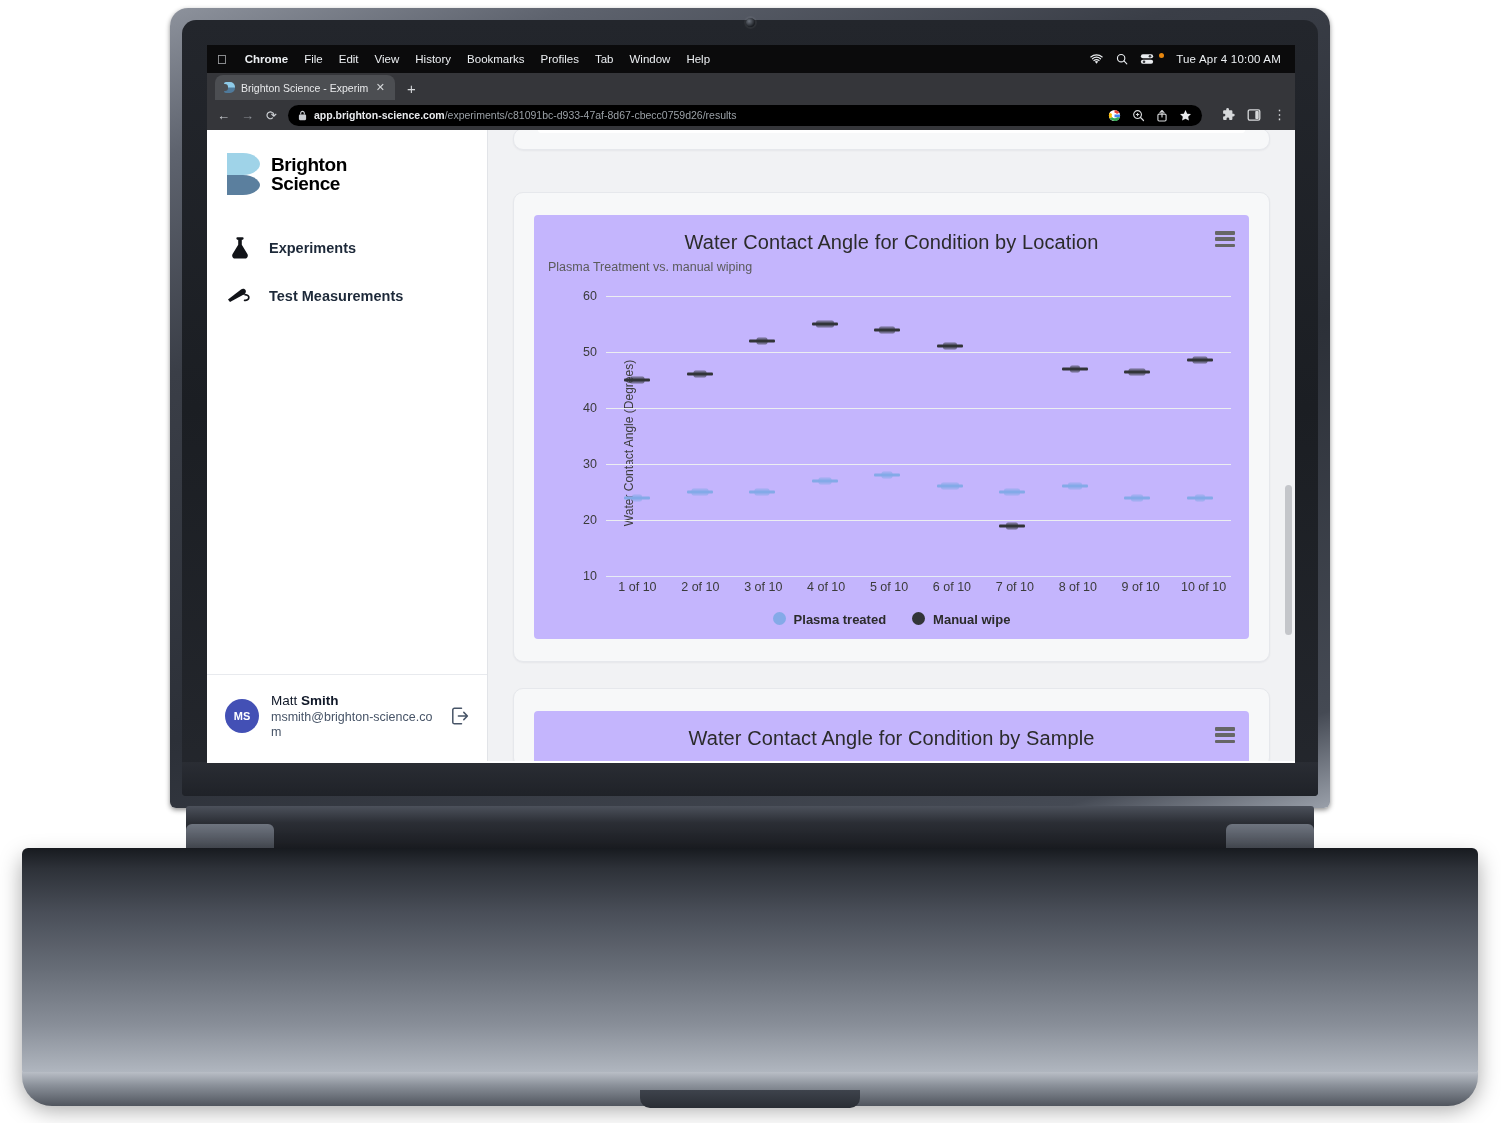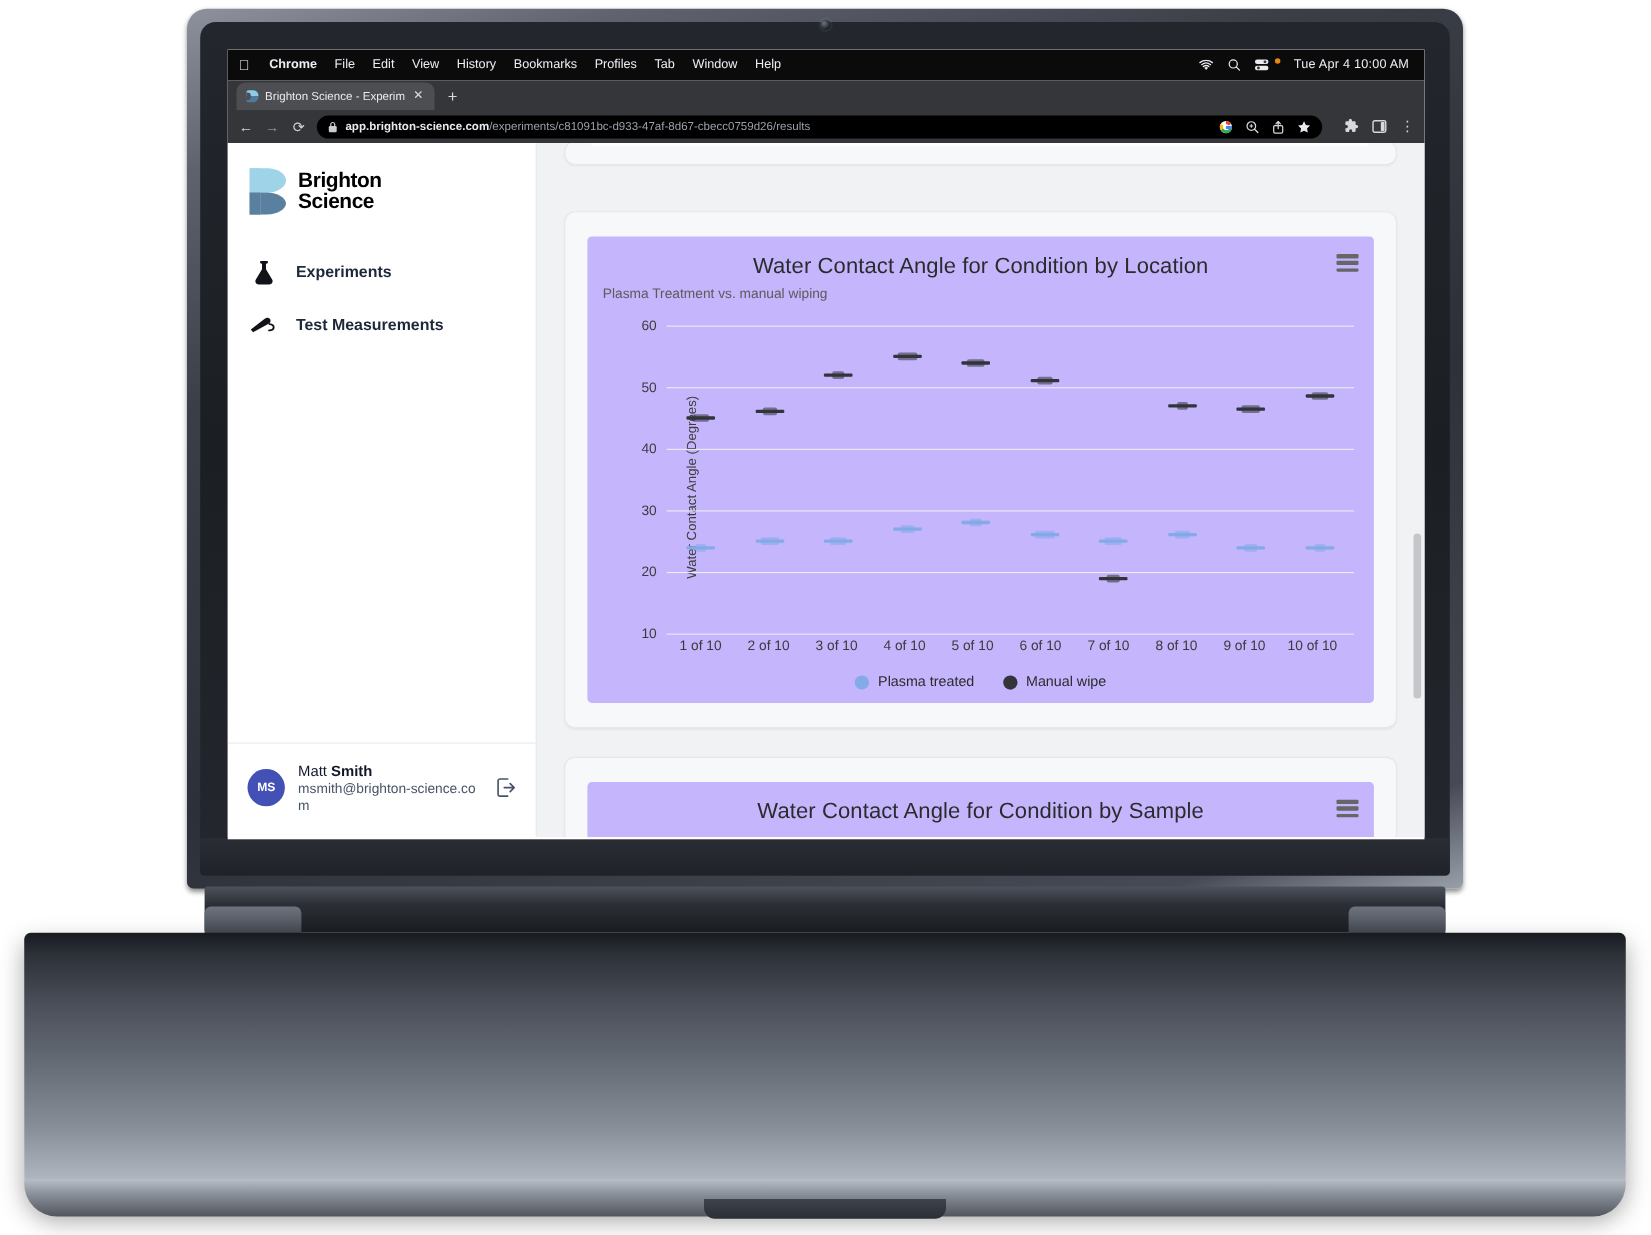--- a/index.html
+++ b/index.html
@@ -193,7 +193,7 @@
     position: absolute; left: 50%; top: -2px; transform: translateX(-50%);
     height: 7px; border-radius: 2px; opacity: .55;
   }
-  .xticks { position: absolute; left: 58px; right: 11px; bottom: -2px; height: 20px; }
+  .xticks { position: absolute; left: 58px; right: 0; bottom: -2px; height: 20px; }
   .xtick {
     position: absolute; transform: translateX(-50%); font-size: 12.5px; color: #3b3b3b; white-space: nowrap;
   }

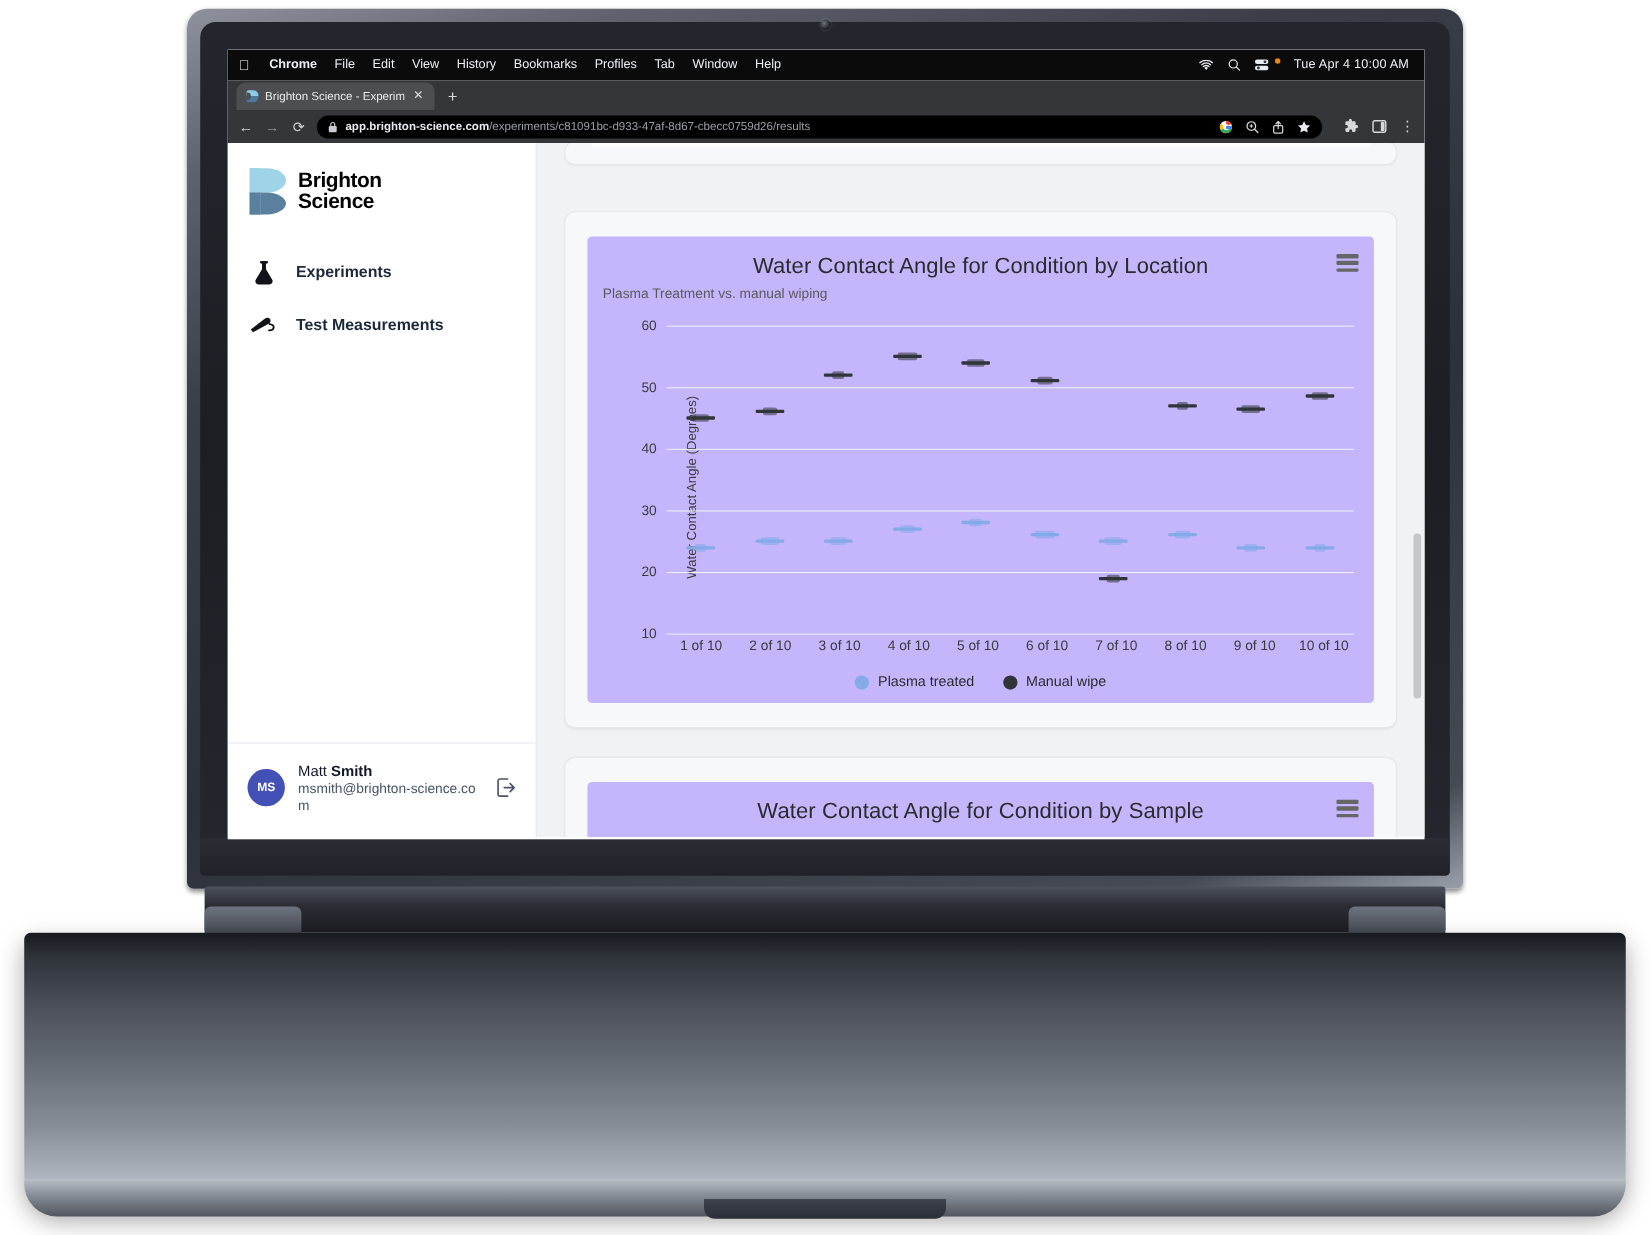--- a/index.html
+++ b/index.html
@@ -200,7 +200,7 @@
   .legend {
     display: flex; align-items: center; justify-content: center; gap: 26px; margin-top: 14px;
   }
-  .legend-item { display: flex; align-items: flex-end; gap: 8px; font-size: 13px; font-weight: normal; color: #2b2b2b; }
+  .legend-item { display: flex; align-items: flex-start; gap: 8px; font-size: 13px; font-weight: bold; color: #2b2b2b; }
   .legend-dot { width: 13px; height: 13px; border-radius: 50%; }
 
   .card2 { margin-top: 26px; padding: 22px 20px 0 20px; height: 80px; }

